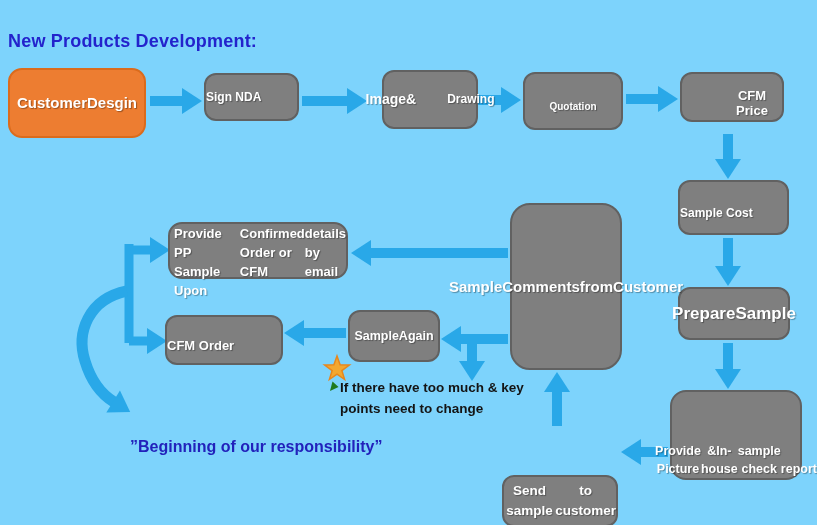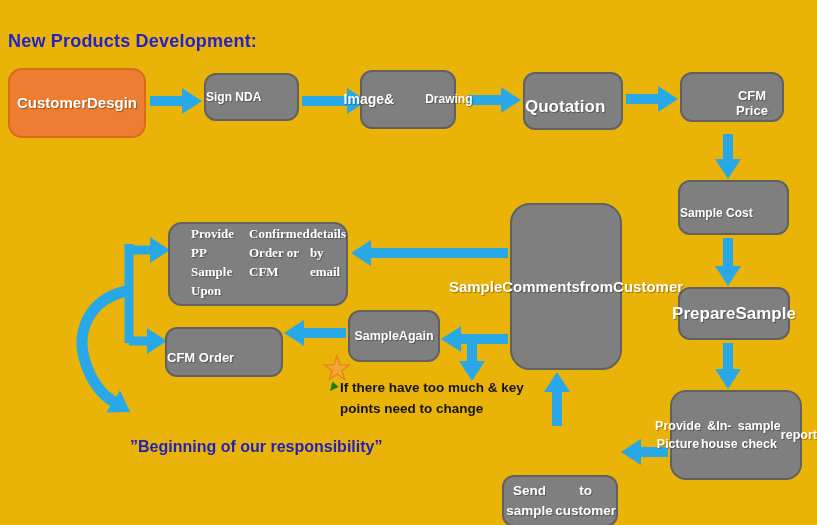--- a/index.html
+++ b/index.html
@@ -3,7 +3,7 @@
 <meta charset="utf-8">
 <style>
   html,body{margin:0;padding:0;background:#fff;}
-  #stage{position:relative;width:817px;height:525px;background:#eab308;overflow:hidden;
+  #stage{position:relative;width:817px;height:525px;background:#7dd3fc;overflow:hidden;
          font-family:"Liberation Sans",sans-serif;}
   #arrow-layer{position:absolute;left:0;top:0;}
   .box{position:absolute;box-sizing:border-box;background:#7F7F7F;border:2px solid #616161;

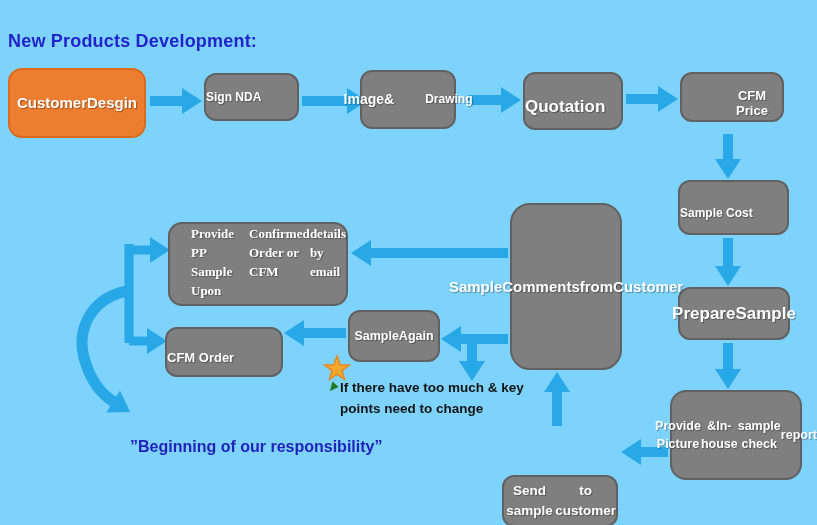--- a/index.html
+++ b/index.html
@@ -14,7 +14,7 @@
   #b-customer{left:8px;top:68px;width:138px;height:70px;background:#ED7D31;border-color:#DB6B1C;
               border-radius:14px;font-size:15px;line-height:26px;}
   #b-signnda{left:204px;top:73px;width:95px;height:48px;font-size:12px;justify-content:flex-start;padding-top:0;}
-  #b-image{left:360px;top:70px;width:96px;height:59px;font-size:12px;line-height:19px;gap:31px;}
+  #b-image{left:382px;top:70px;width:96px;height:59px;font-size:12px;line-height:19px;gap:31px;}
   #b-image .big{font-size:14px;}
   #b-quotation{left:523px;top:72px;width:100px;height:58px;font-size:17px;justify-content:flex-start;padding-top:11px;}
   #b-cfmprice{left:680px;top:72px;width:104px;height:50px;font-size:13px;justify-content:flex-start;padding-top:11px;padding-left:40px;}

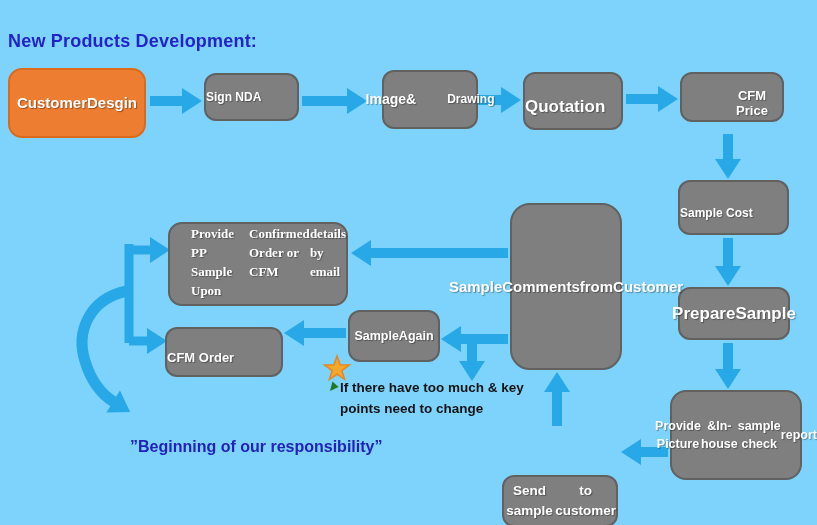--- a/index.html
+++ b/index.html
@@ -16,7 +16,7 @@
   #b-signnda{left:204px;top:73px;width:95px;height:48px;font-size:12px;justify-content:flex-start;padding-top:0;}
   #b-image{left:382px;top:70px;width:96px;height:59px;font-size:12px;line-height:19px;gap:31px;}
   #b-image .big{font-size:14px;}
-  #b-quotation{left:523px;top:72px;width:100px;height:58px;font-size:17px;justify-content:flex-start;padding-top:11px;}
+  #b-quotation{left:523px;top:72px;width:100px;height:58px;font-size:10px;justify-content:center;padding-top:11px;}
   #b-cfmprice{left:680px;top:72px;width:104px;height:50px;font-size:13px;justify-content:flex-start;padding-top:11px;padding-left:40px;}
   #b-samplecost{left:678px;top:180px;width:111px;height:55px;font-size:12px;justify-content:flex-start;padding-top:10px;}
   #b-prepare{left:678px;top:287px;width:112px;height:53px;font-size:17px;line-height:19px;}

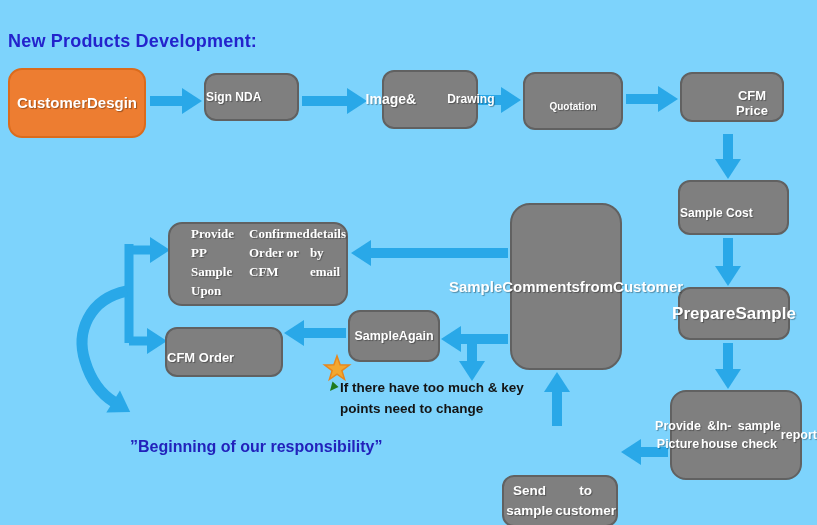--- a/index.html
+++ b/index.html
@@ -23,8 +23,8 @@
   #b-providepic{left:670px;top:390px;width:132px;height:90px;font-size:12.5px;line-height:18px;border-radius:16px;}
   #b-sendsample{left:502px;top:428px;width:116px;height:52px;font-size:13.5px;line-height:20px;margin-top:47px;}
   #b-samplecomments{left:510px;top:203px;width:112px;height:167px;font-size:15px;line-height:25px;border-radius:20px;}
-  #b-providepp{left:168px;top:222px;width:180px;height:84px;font-size:13px;line-height:19px;
-               align-items:flex-start;text-align:left;padding-left:21px;border-radius:14px;font-family:Liberation Serif, serif;}
+  #b-providepp{left:168px;top:222px;width:180px;height:57px;font-size:13px;line-height:19px;
+               align-items:flex-start;text-align:left;padding-left:4px;border-radius:14px;}
   #b-sampleagain{left:348px;top:310px;width:92px;height:52px;font-size:12.5px;line-height:19px;}
   #b-cfmorder{left:165px;top:315px;width:118px;height:50px;font-size:13px;justify-content:flex-start;padding-top:10px;margin-top:12px;}
   .txt{position:absolute;font-weight:bold;}

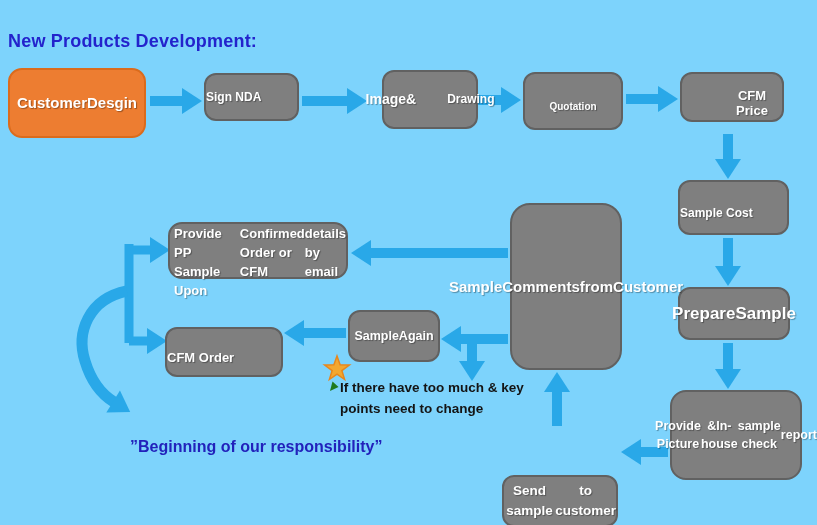--- a/index.html
+++ b/index.html
@@ -26,7 +26,7 @@
   #b-providepp{left:168px;top:222px;width:180px;height:57px;font-size:13px;line-height:19px;
                align-items:flex-start;text-align:left;padding-left:4px;border-radius:14px;}
   #b-sampleagain{left:348px;top:310px;width:92px;height:52px;font-size:12.5px;line-height:19px;}
-  #b-cfmorder{left:165px;top:315px;width:118px;height:50px;font-size:13px;justify-content:flex-start;padding-top:10px;margin-top:12px;}
+  #b-cfmorder{left:165px;top:315px;width:118px;height:50px;font-size:13px;justify-content:flex-start;padding-top:10px;}
   .txt{position:absolute;font-weight:bold;}
   #page-title{left:8px;top:31px;font-size:18px;color:#2323CC;letter-spacing:0.2px;}
   #note-change{left:340px;top:377px;font-size:13.5px;color:#141414;line-height:21px;white-space:pre-wrap;}

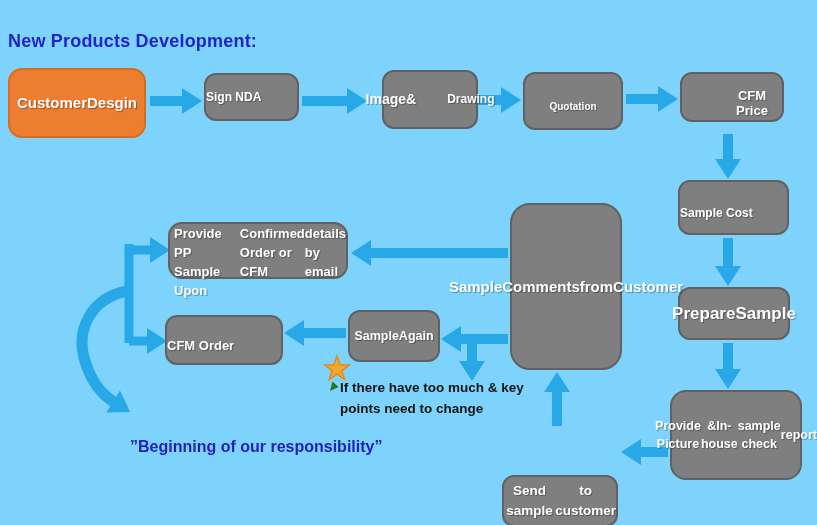--- a/index.html
+++ b/index.html
@@ -20,7 +20,7 @@
   #b-cfmprice{left:680px;top:72px;width:104px;height:50px;font-size:13px;justify-content:flex-start;padding-top:11px;padding-left:40px;}
   #b-samplecost{left:678px;top:180px;width:111px;height:55px;font-size:12px;justify-content:flex-start;padding-top:10px;}
   #b-prepare{left:678px;top:287px;width:112px;height:53px;font-size:17px;line-height:19px;}
-  #b-providepic{left:670px;top:390px;width:132px;height:90px;font-size:12.5px;line-height:18px;border-radius:16px;}
+  #b-providepic{left:670px;top:390px;width:132px;height:90px;font-size:12.5px;line-height:18px;border-radius:16px;align-items:flex-end;}
   #b-sendsample{left:502px;top:428px;width:116px;height:52px;font-size:13.5px;line-height:20px;margin-top:47px;}
   #b-samplecomments{left:510px;top:203px;width:112px;height:167px;font-size:15px;line-height:25px;border-radius:20px;}
   #b-providepp{left:168px;top:222px;width:180px;height:57px;font-size:13px;line-height:19px;

